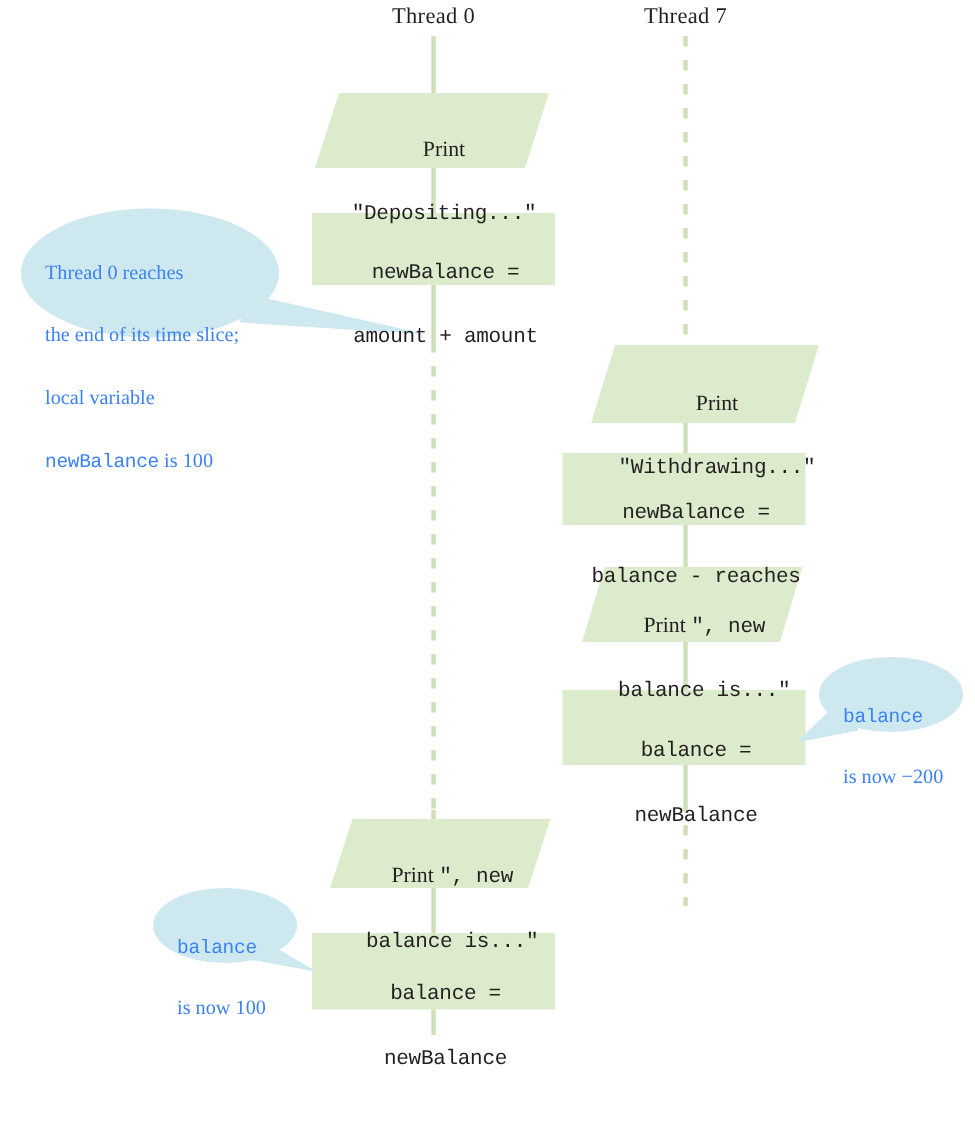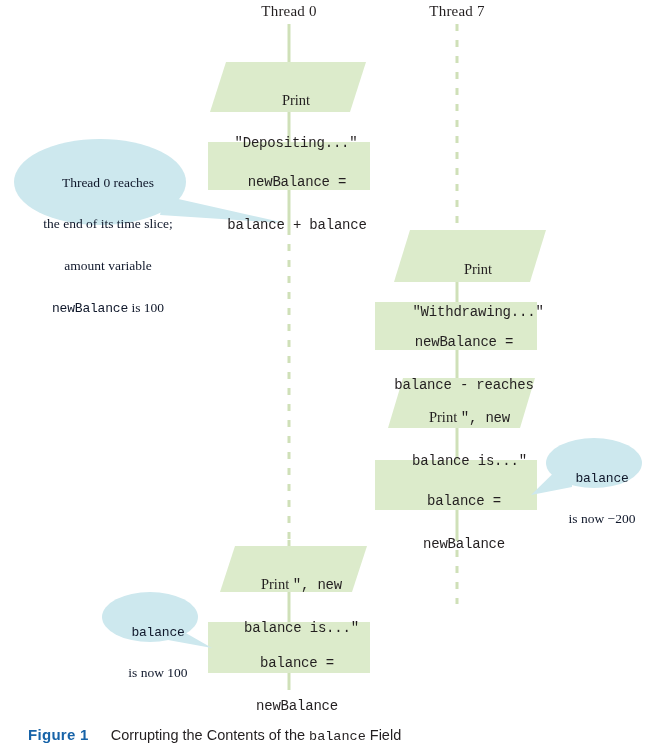--- a/index.html
+++ b/index.html
@@ -54,9 +54,9 @@
   }
   .callout-label {
     position: absolute;
-    text-align: center;
+    text-align: left;
     line-height: 1.30;
-    color: #0f172a;
+    color: #3b82f6;
     white-space: pre;
     pointer-events: none;
   }

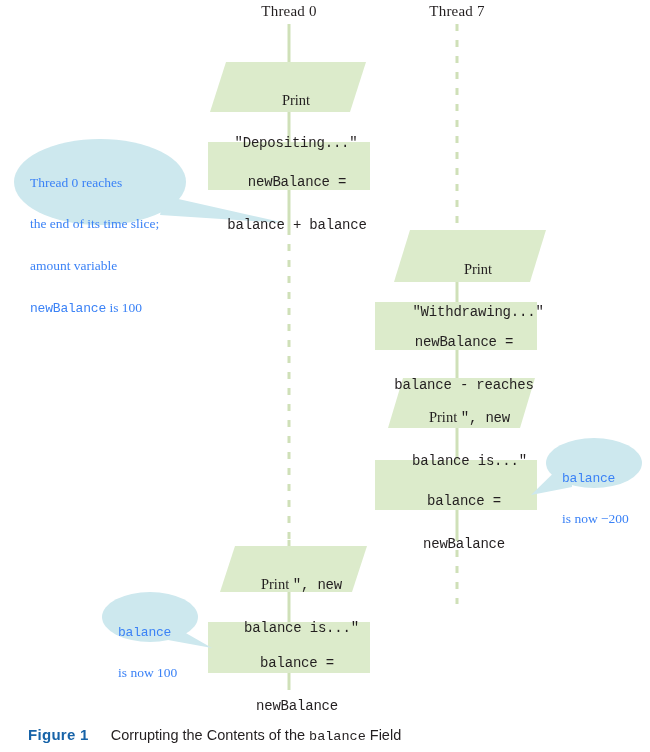--- a/index.html
+++ b/index.html
@@ -165,7 +165,7 @@
 
   <div class="node-label" style="left:208px; top:149px; width:162px;">
     <span class="mono">newBalance =</span><br>
-    <span class="mono">balance + balance</span>
+    <span class="mono">amount + amount</span>
   </div>
 
   <div class="node-label" style="left:394px; top:237px; width:152px;">

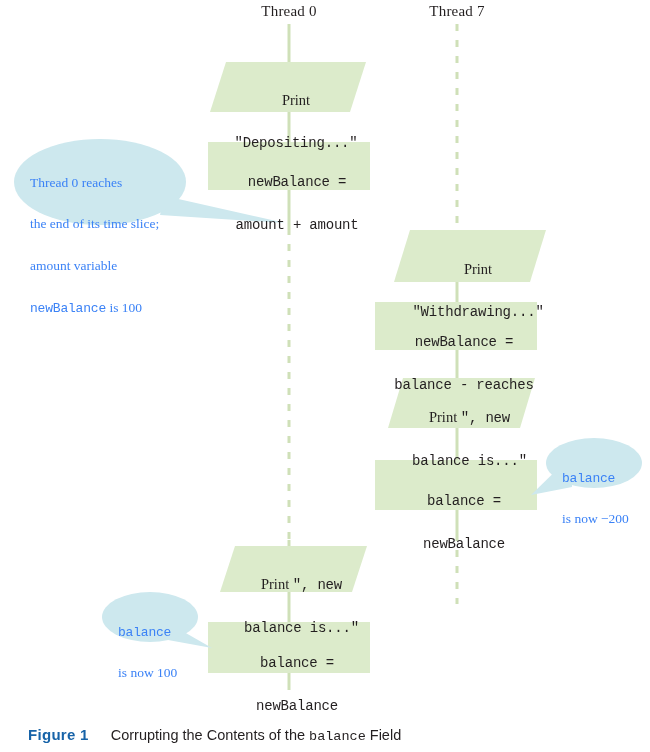--- a/index.html
+++ b/index.html
@@ -201,7 +201,7 @@
   <div class="callout-label" style="left:14px; top:151px; width:172px;">
     <span class="ser">Thread 0 reaches</span><br>
     <span class="ser">the end of its time slice;</span><br>
-    <span class="ser">amount variable</span><br>
+    <span class="ser">local variable</span><br>
     <span class="mono">newBalance</span><span class="ser"> is 100</span>
   </div>
 

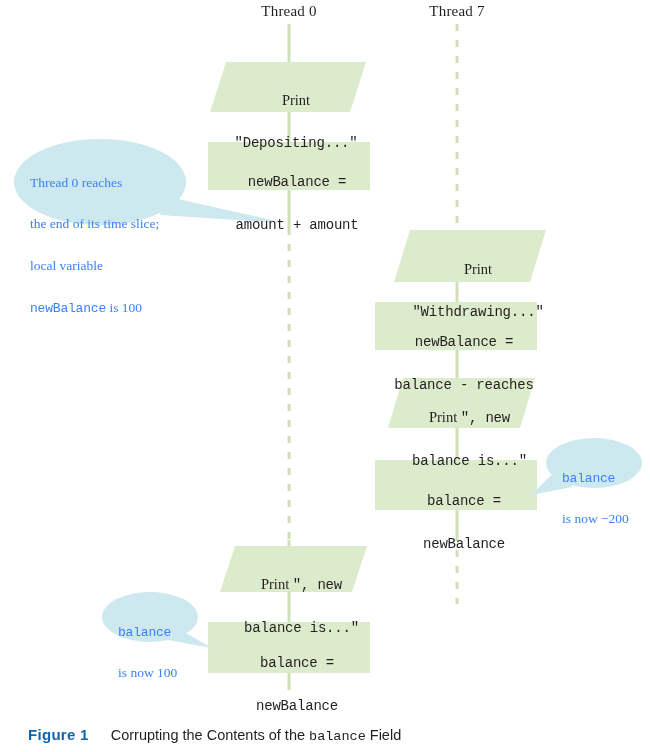--- a/index.html
+++ b/index.html
@@ -215,9 +215,6 @@
     <span class="ser">is now 100</span>
   </div>
 
-  <div id="caption">
-    <span class="fig-num">Figure 1</span><span class="cap-text">Corrupting the Contents of the </span><span class="cap-mono">balance</span><span class="cap-text" style="margin-left:0;"> Field</span>
-  </div>
 
 </div>
 

